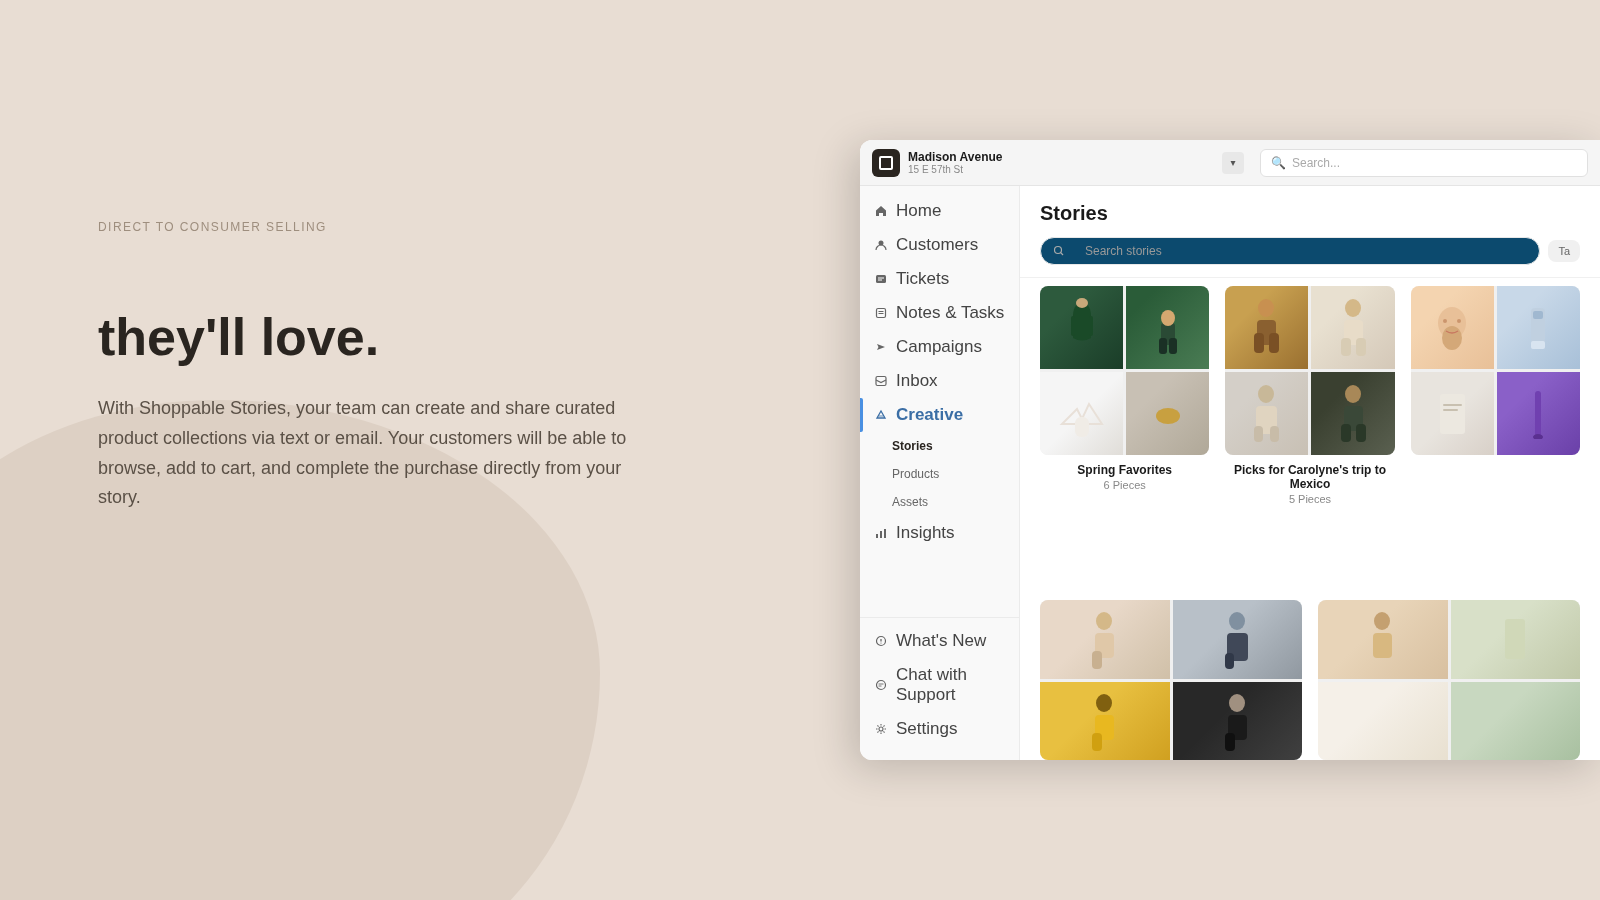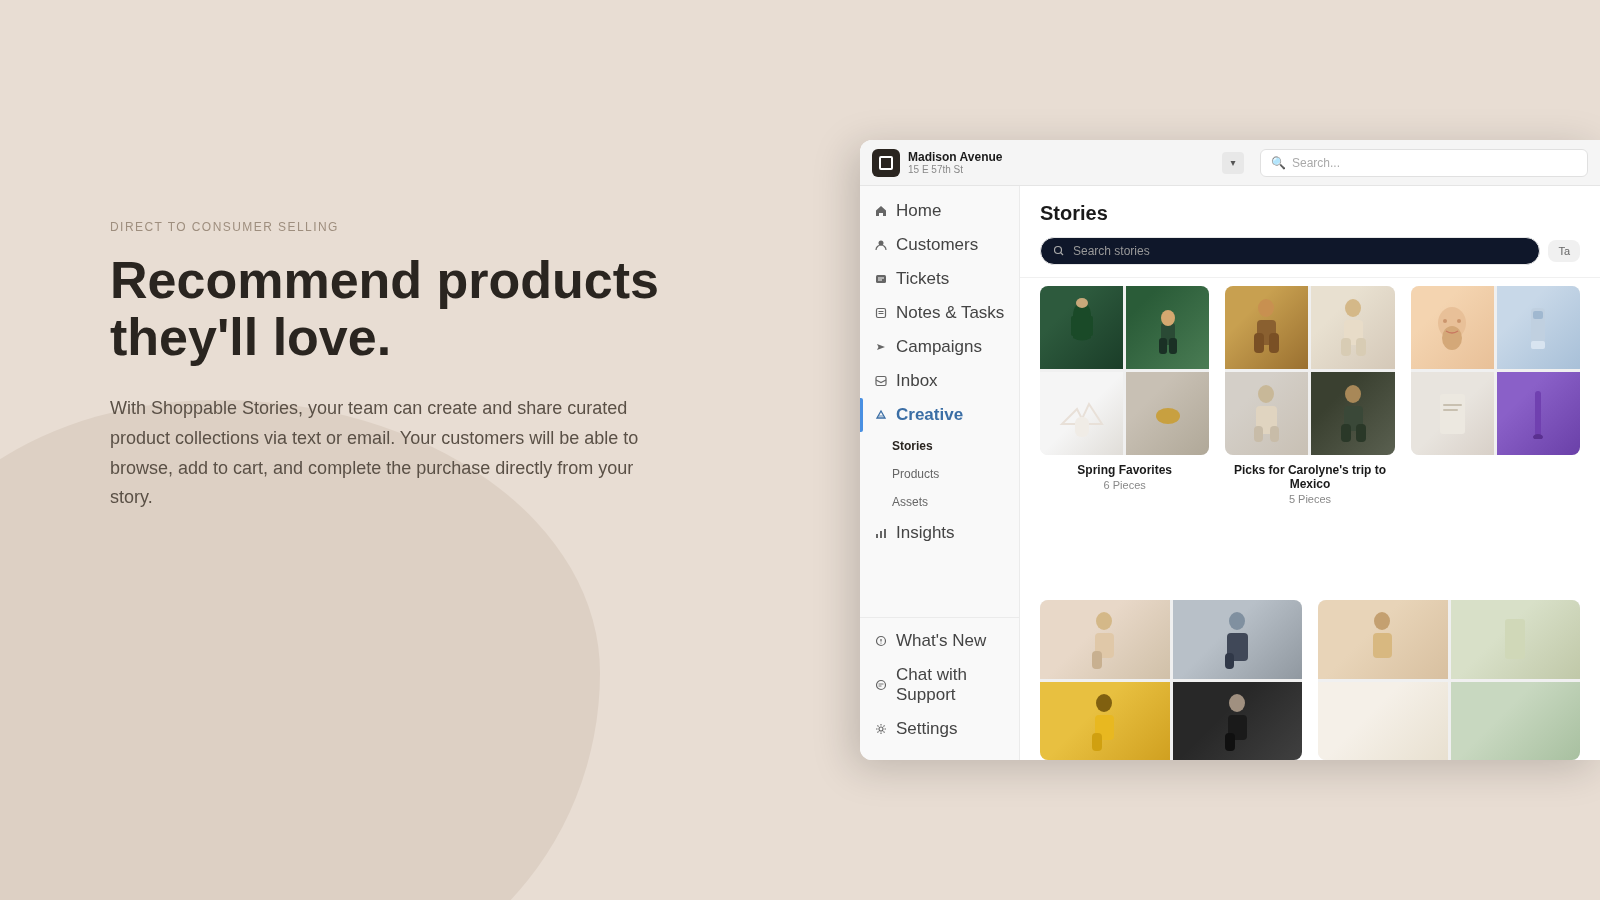--- a/index.html
+++ b/index.html
@@ -34,7 +34,7 @@
     
     .left-content {
       position: absolute;
-      left: 110px;
+      left: 98px;
       top: 220px;
       width: 580px;
     }

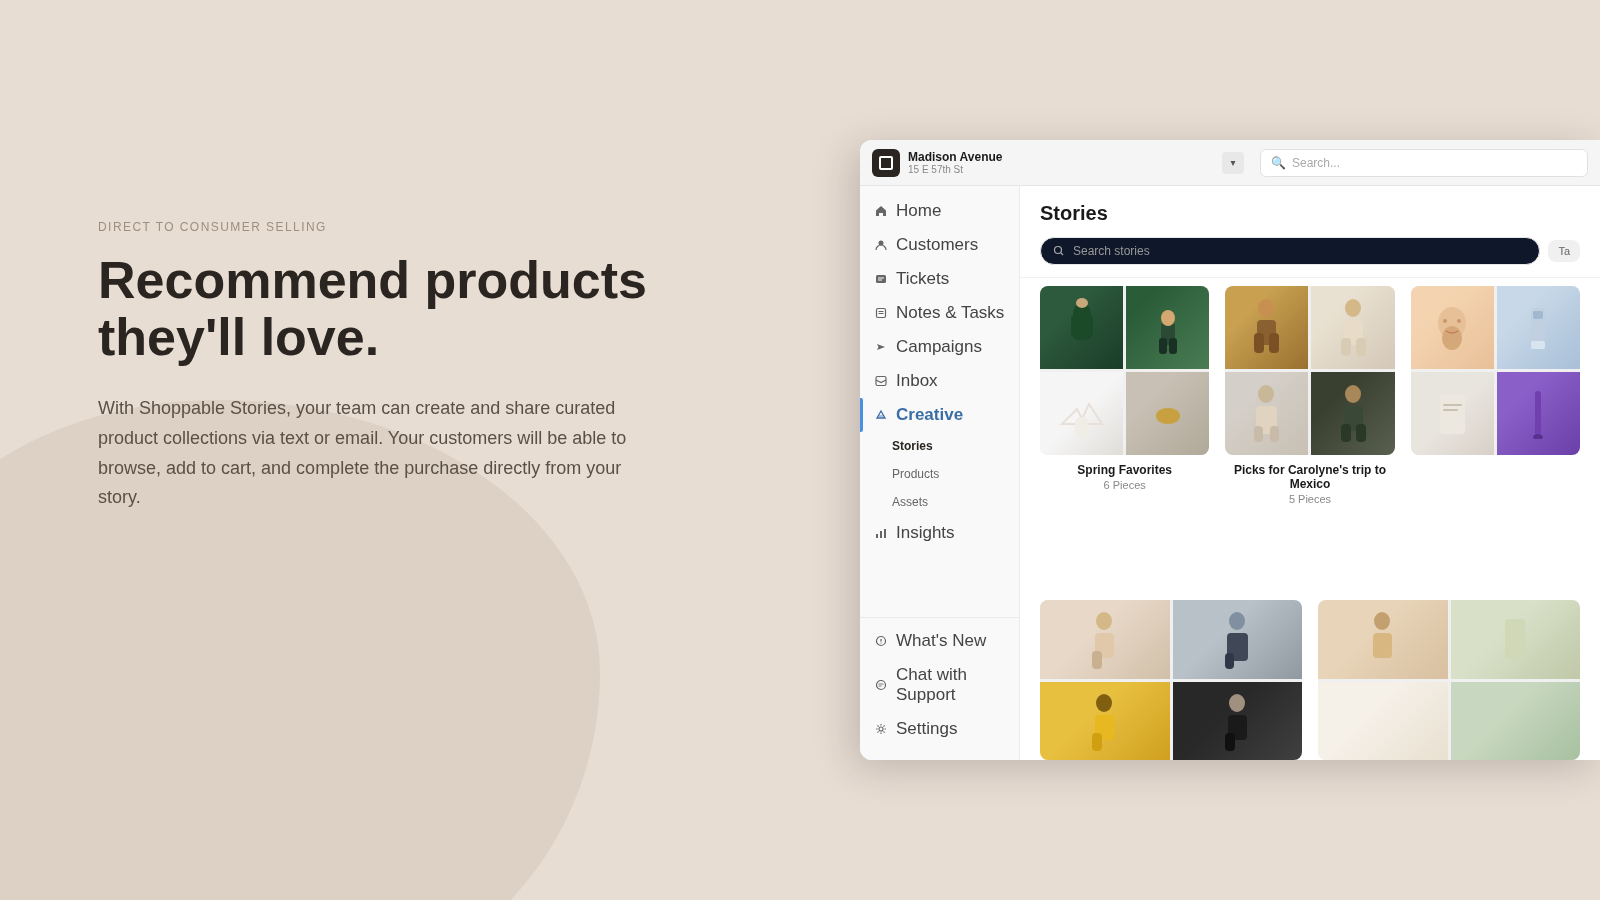--- a/index.html
+++ b/index.html
@@ -353,7 +353,7 @@
 <div class="left-content">
   <div class="label-small">DIRECT TO CONSUMER SELLING</div>
   <div class="headline">
-    <span>Recommend products</span><br>
+    <br>
     <span>they'll love.</span>
   </div>
   <p class="body-text">With Shoppable Stories, your team can create and share curated product collections via text or email. Your customers will be able to browse, add to cart, and complete the purchase directly from your story.</p>

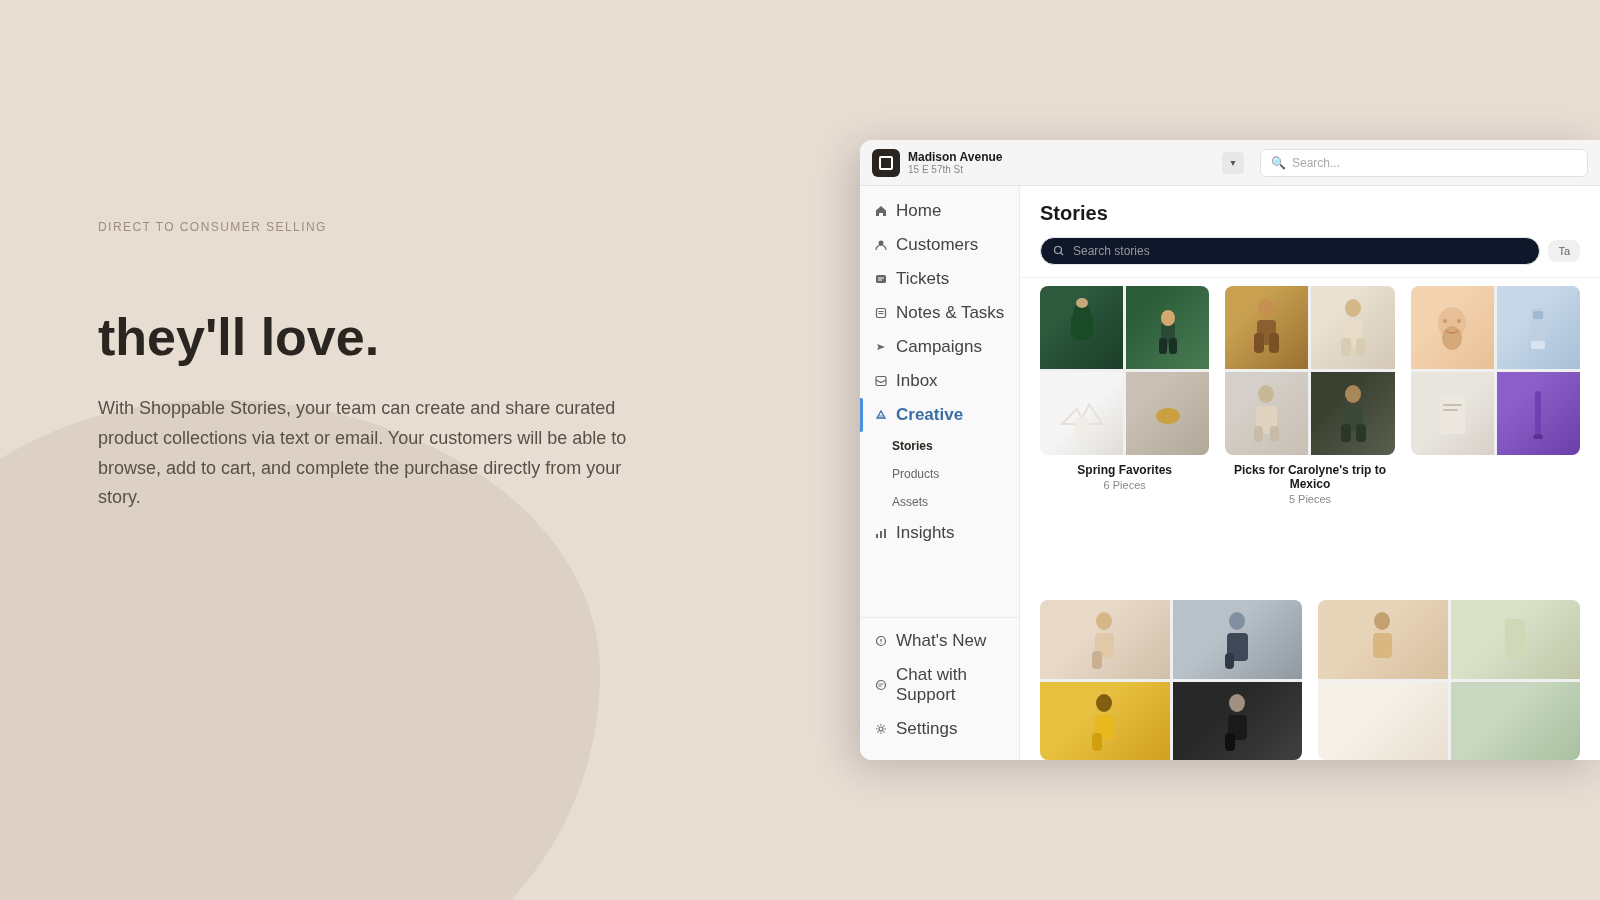--- a/index.html
+++ b/index.html
@@ -237,8 +237,8 @@
     .search-stories {
       display: flex;
       align-items: center;
-      gap: 8px;
-      background: #0f172a;
+      gap: 20px;
+      background: #0c4a6e;
       border: 1px solid #e8e8e8;
       border-radius: 14px;
       padding: 6px 12px;

